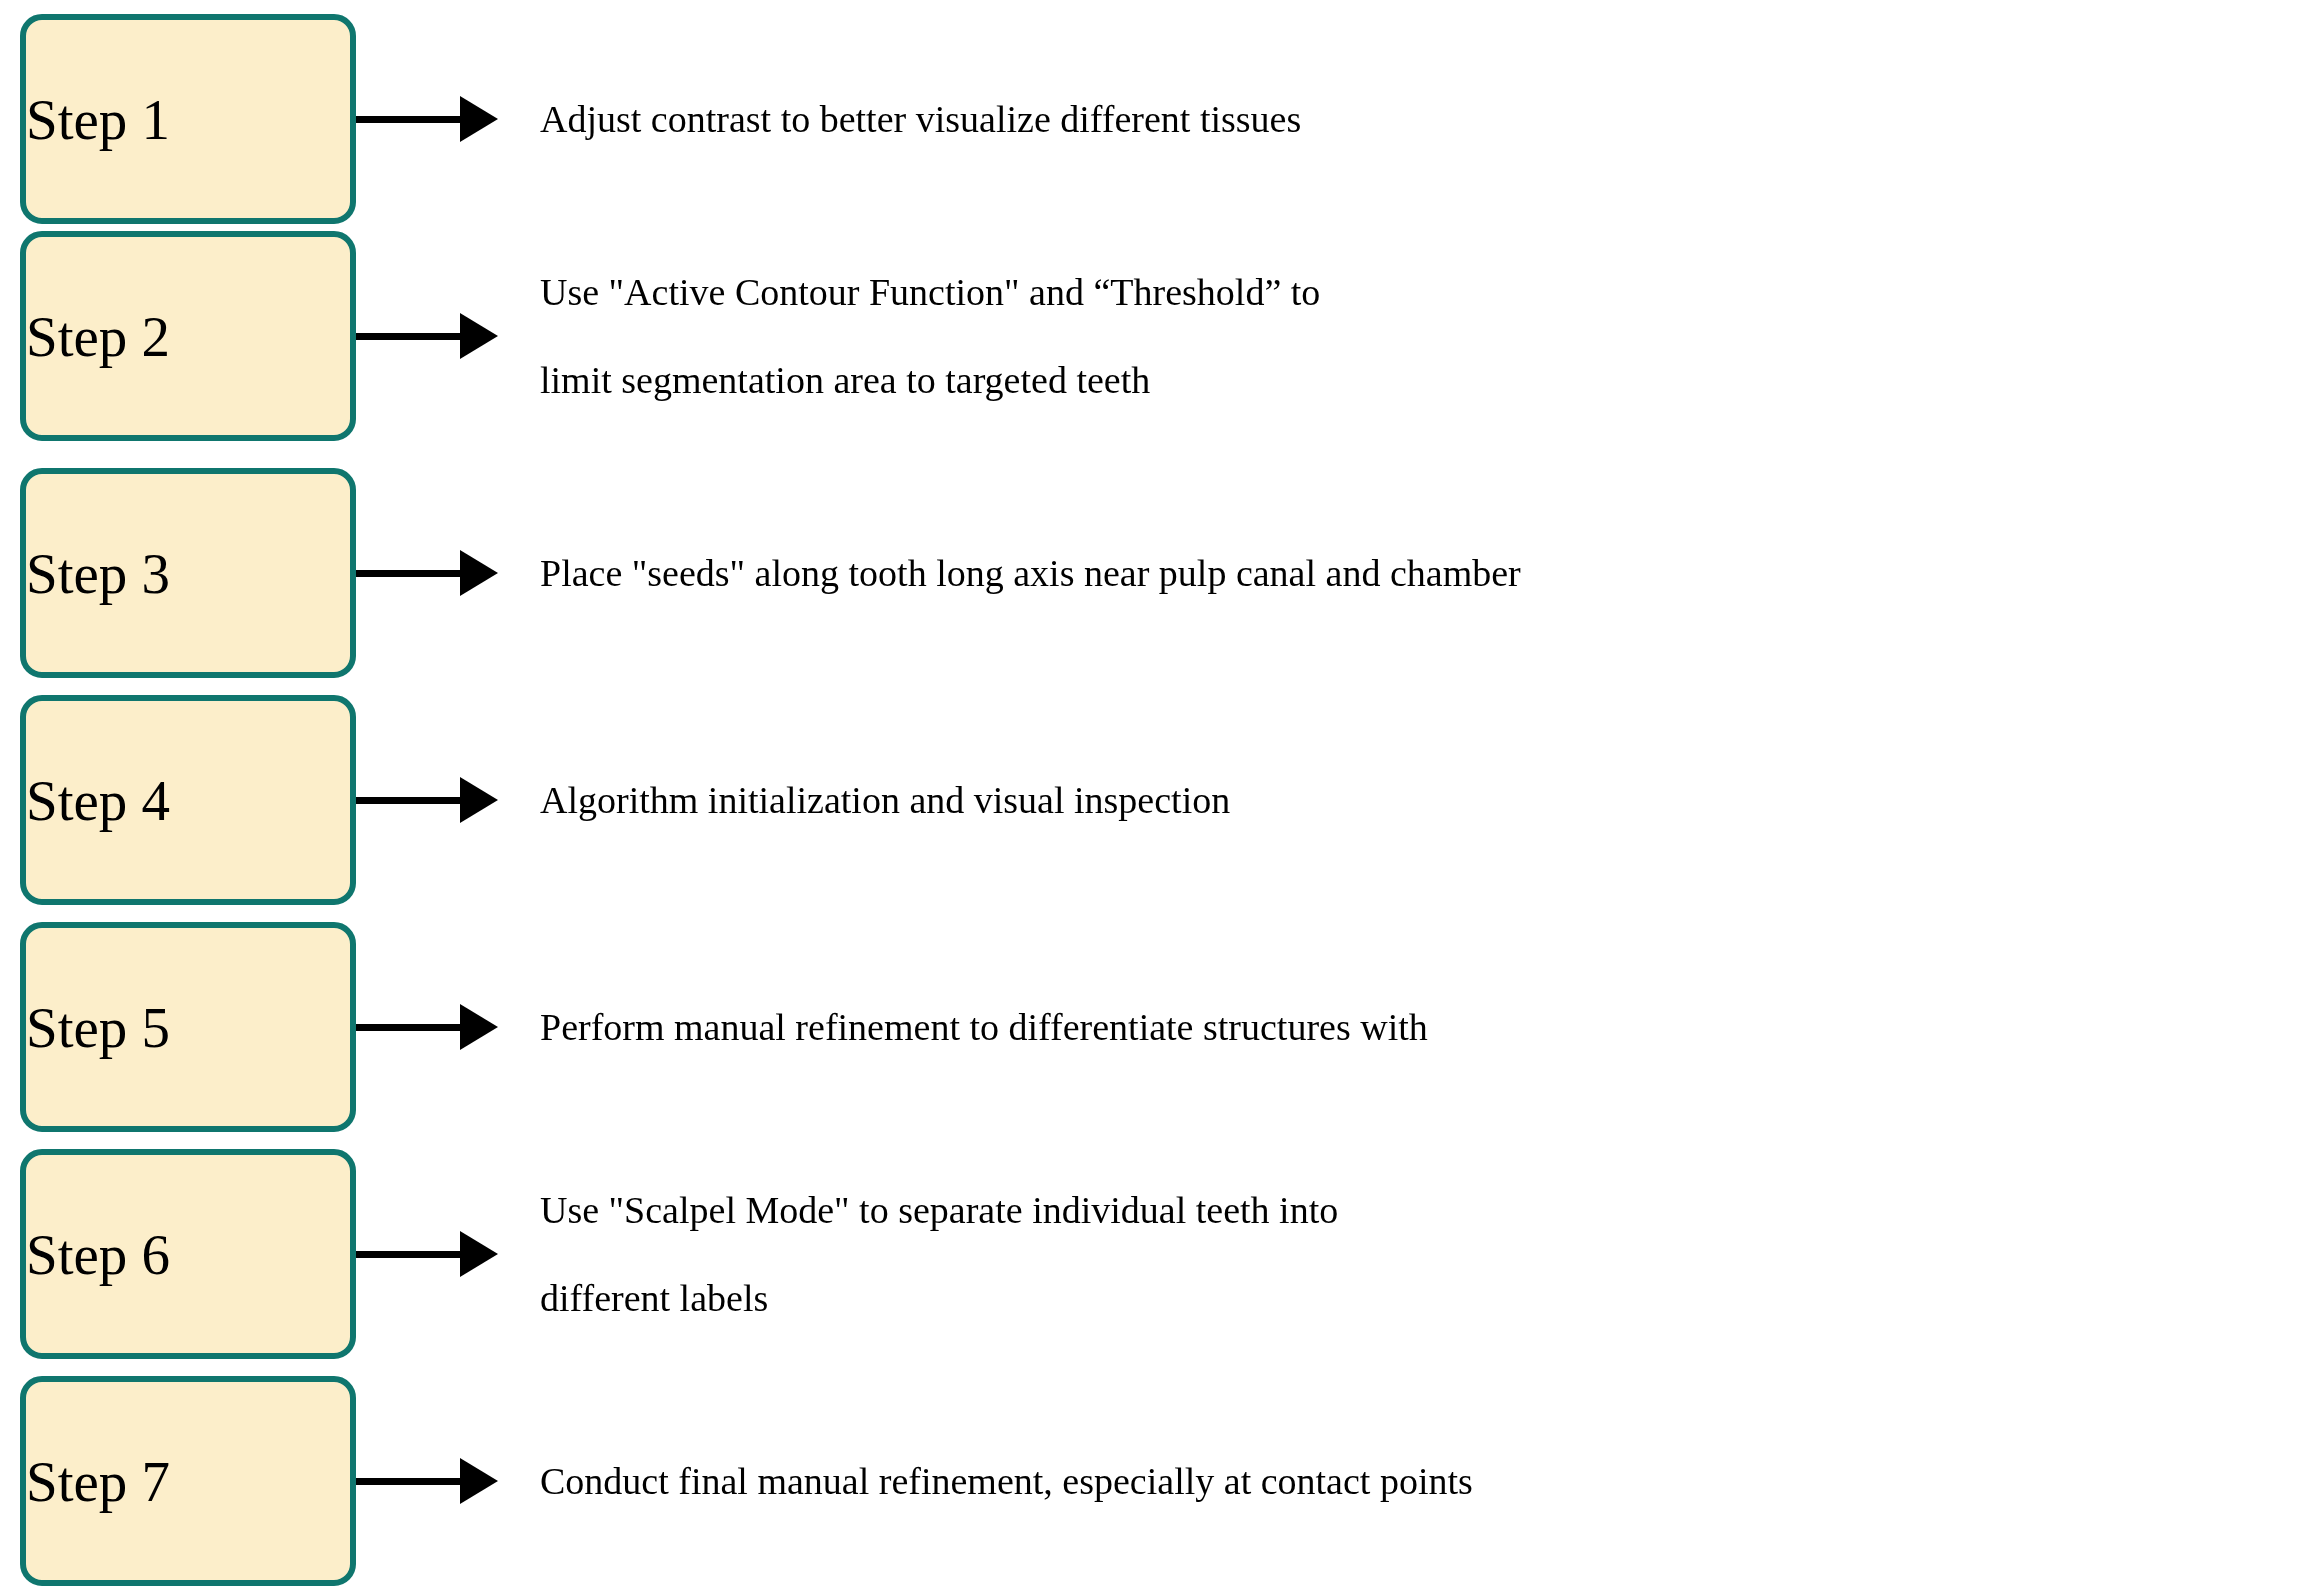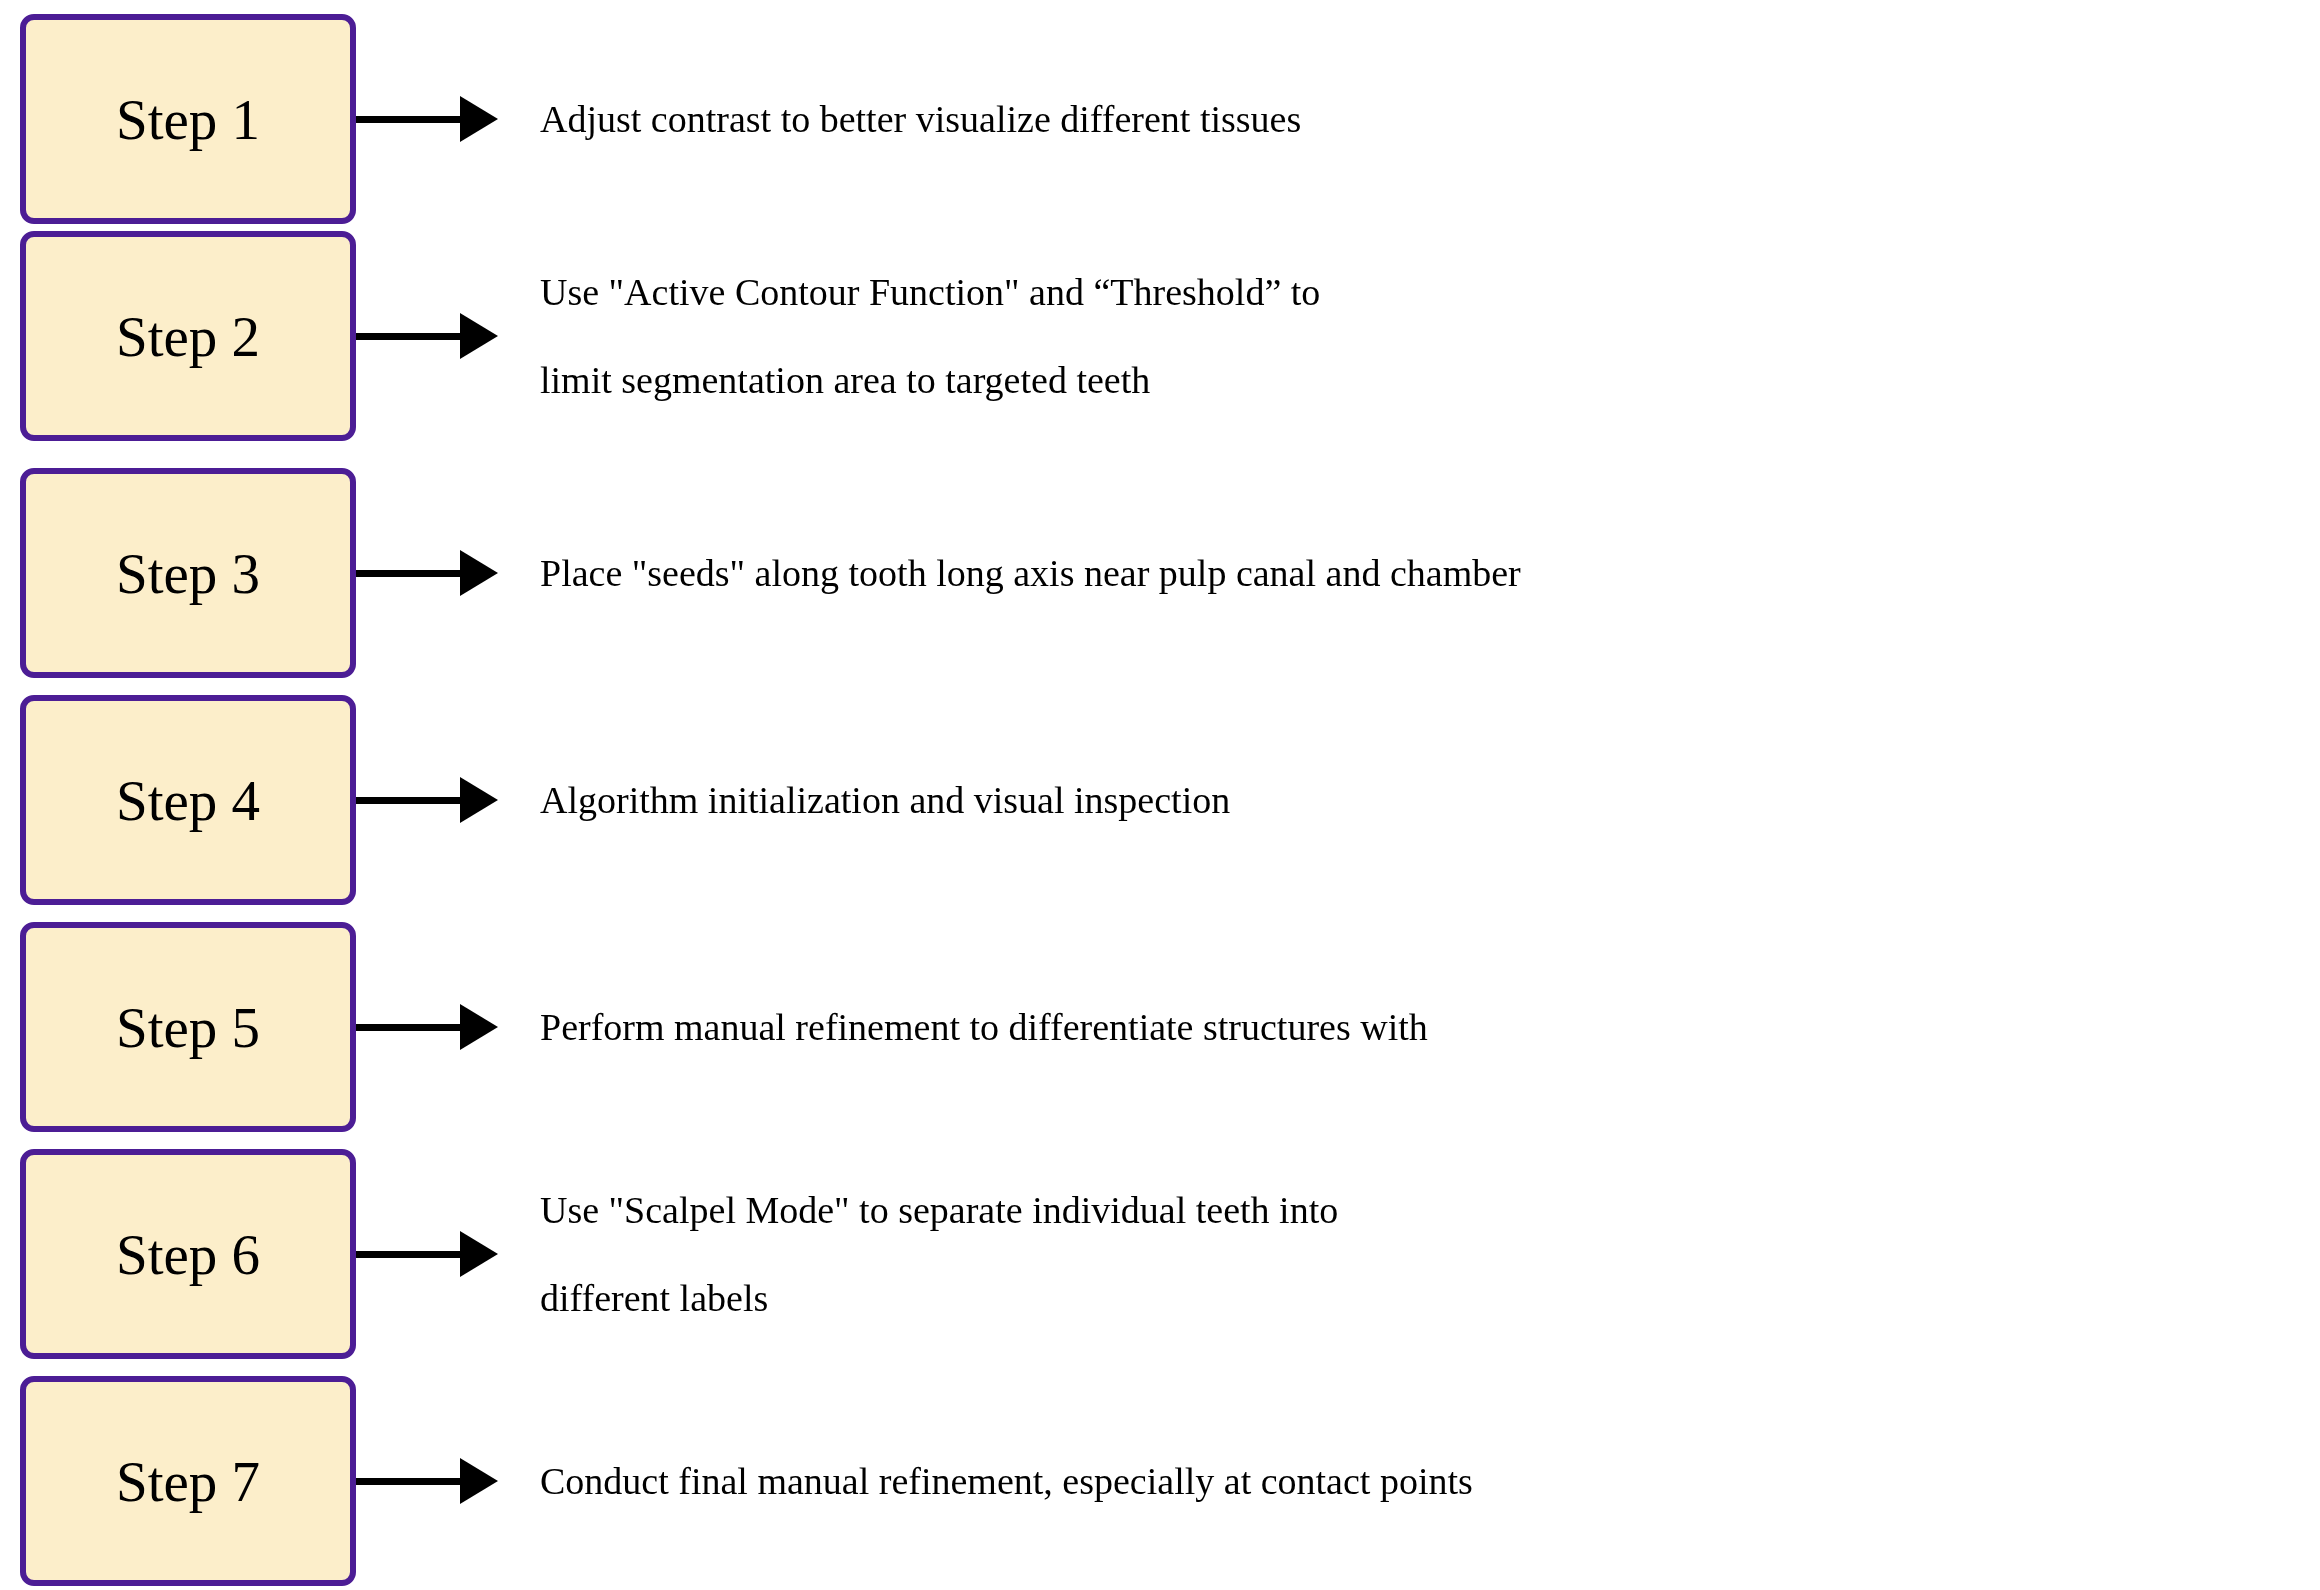--- a/index.html
+++ b/index.html
@@ -38,11 +38,11 @@
     height: 210px;
     box-sizing: border-box;
     background: #FCEECA;
-    border: 6px solid #4c1d95;
-    border-radius: 14px;
+    border: 6px solid #0f766e;
+    border-radius: 22px;
     display: flex;
     align-items: center;
-    justify-content: center;
+    justify-content: flex-start;
   }
   .step-label {
     font-size: 57px;

